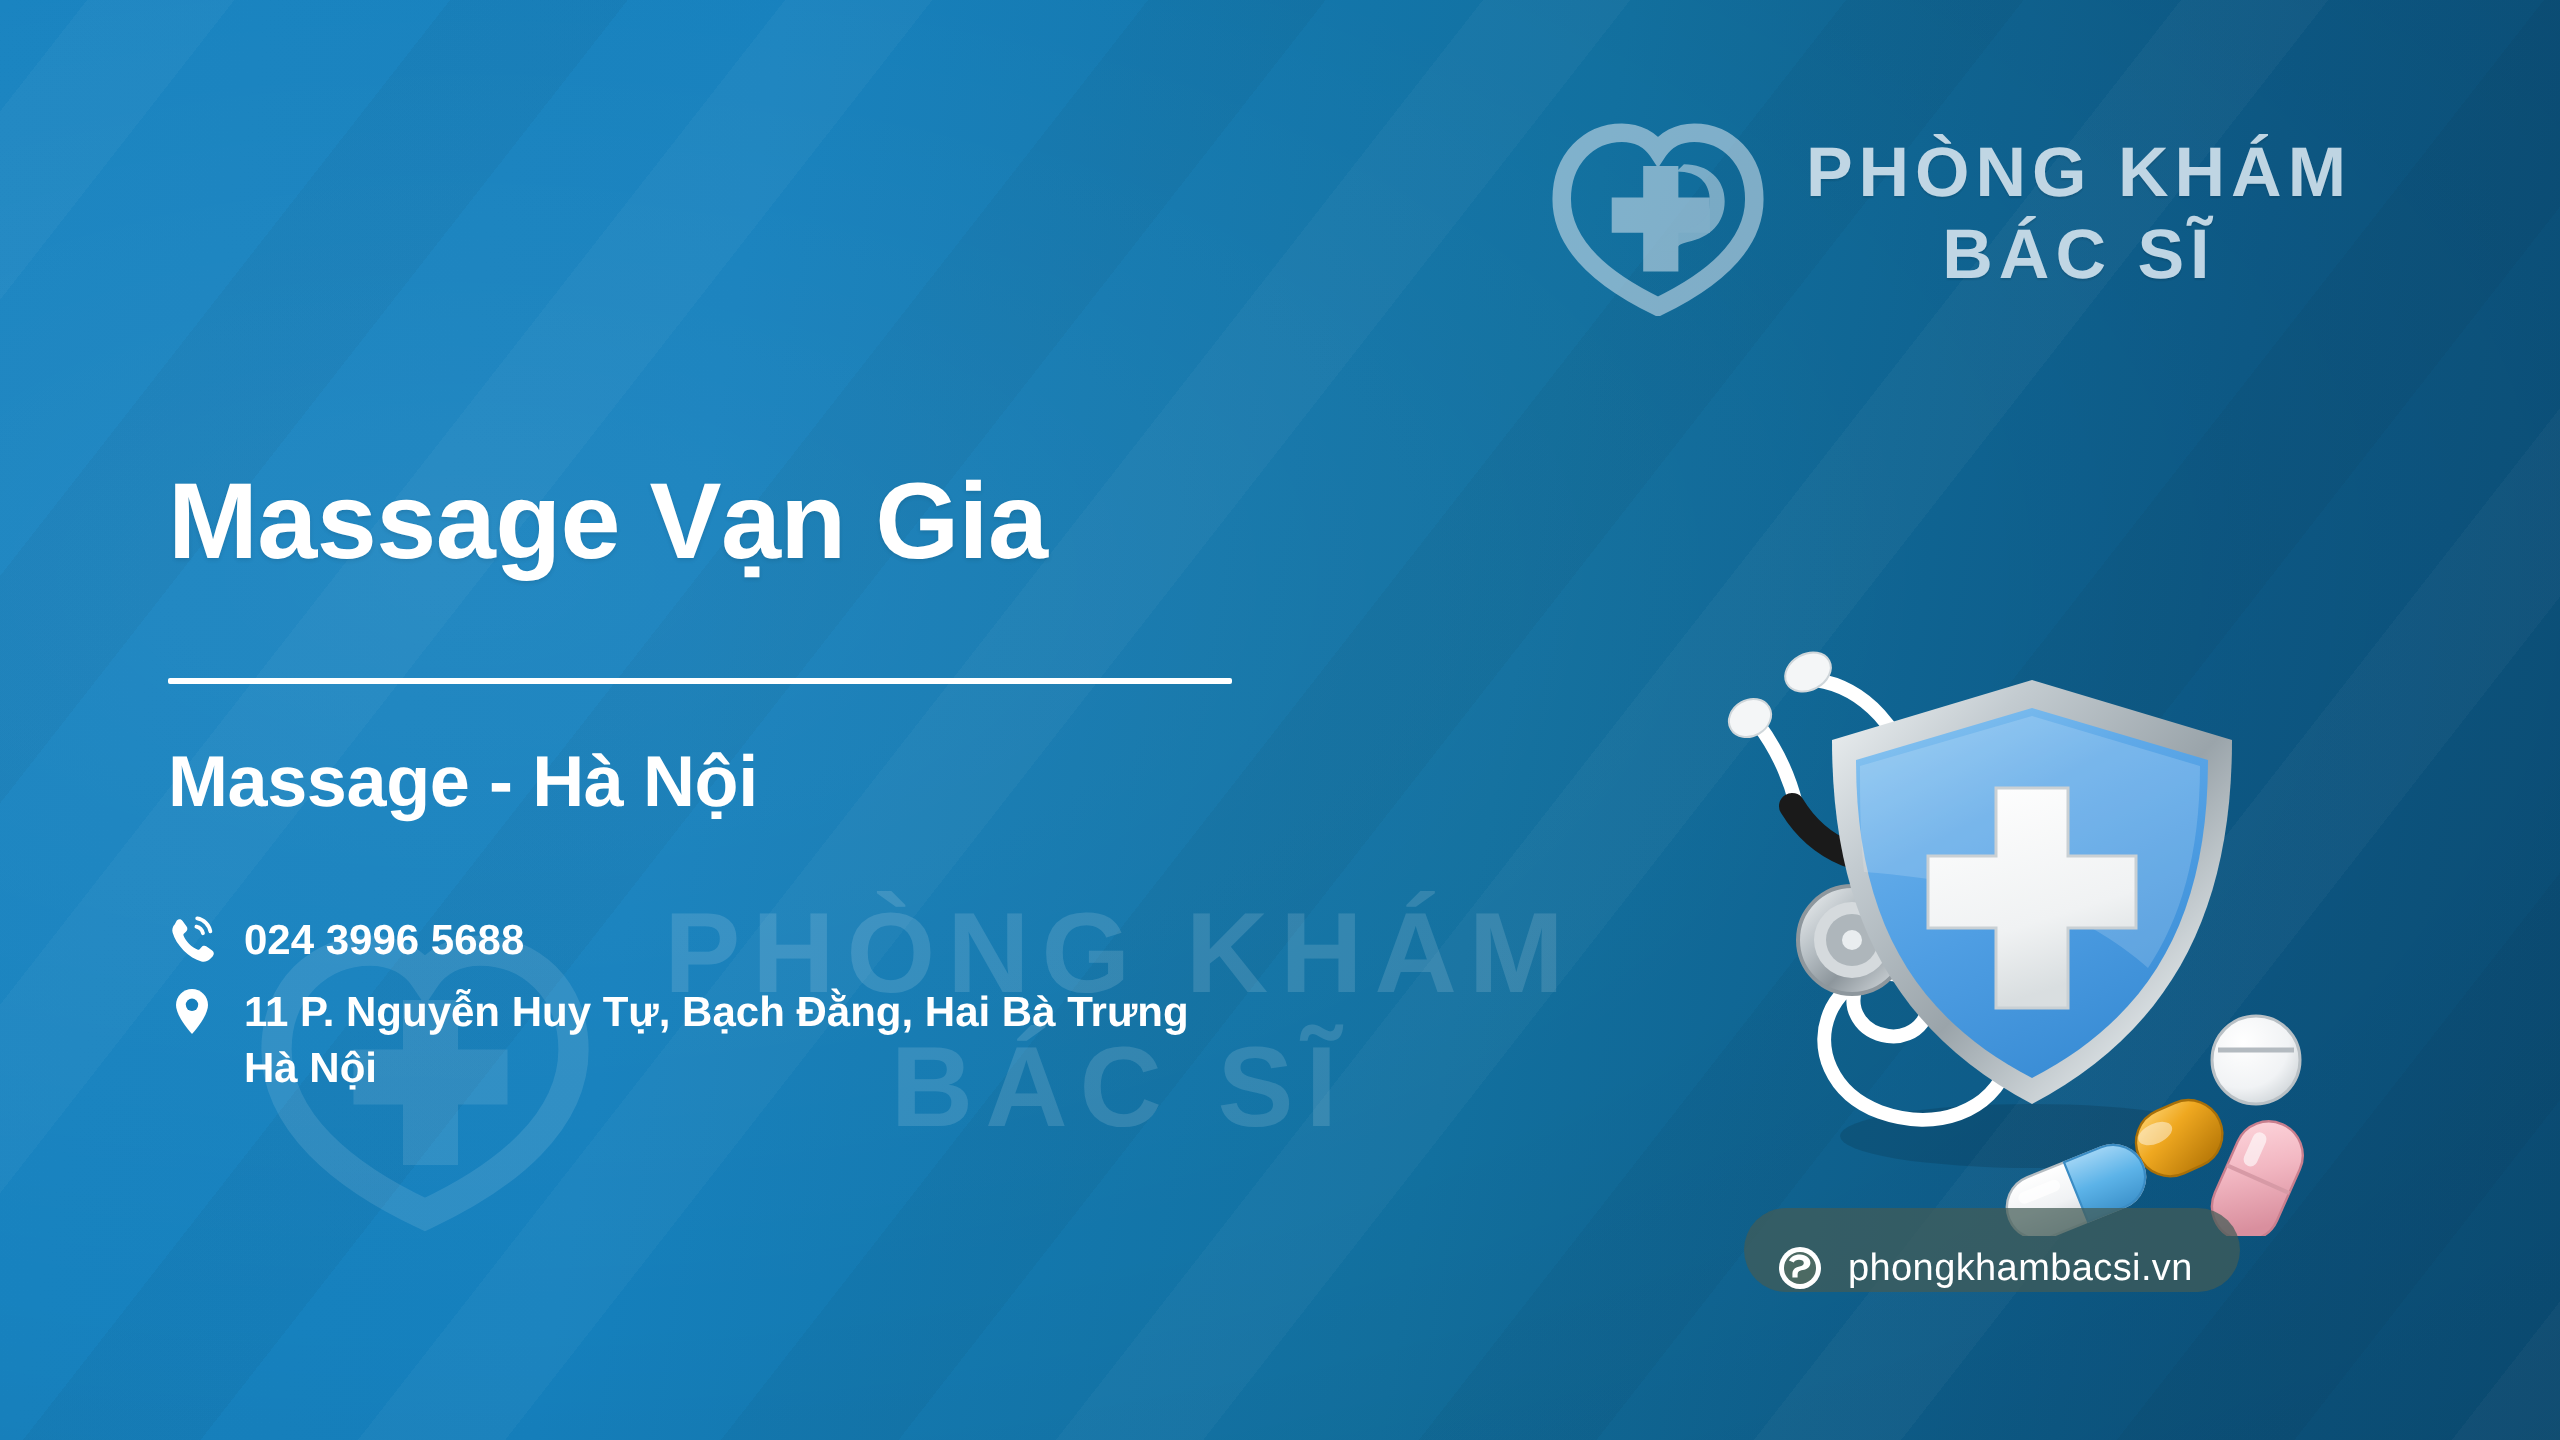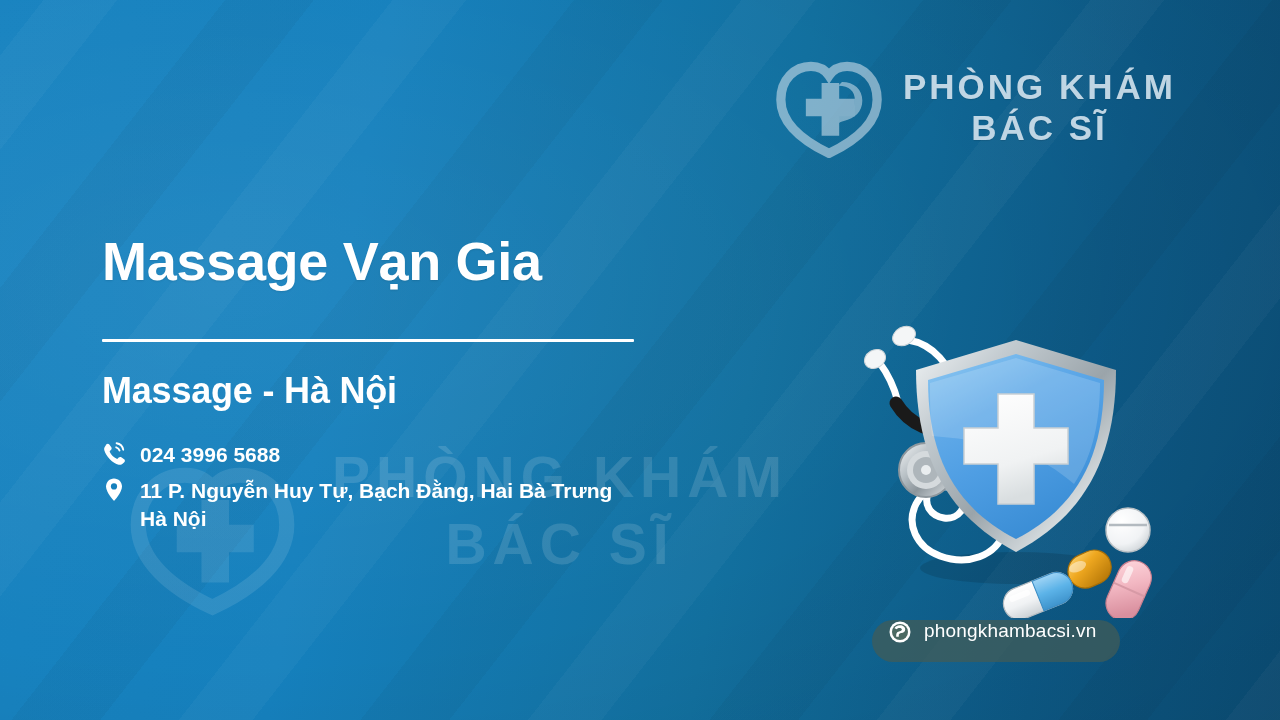--- a/index.html
+++ b/index.html
@@ -104,7 +104,7 @@
   
   .content {
     position: absolute;
-    left: 102px;
+    left: 84px;
     top: 232px;
     width: 700px;
   }

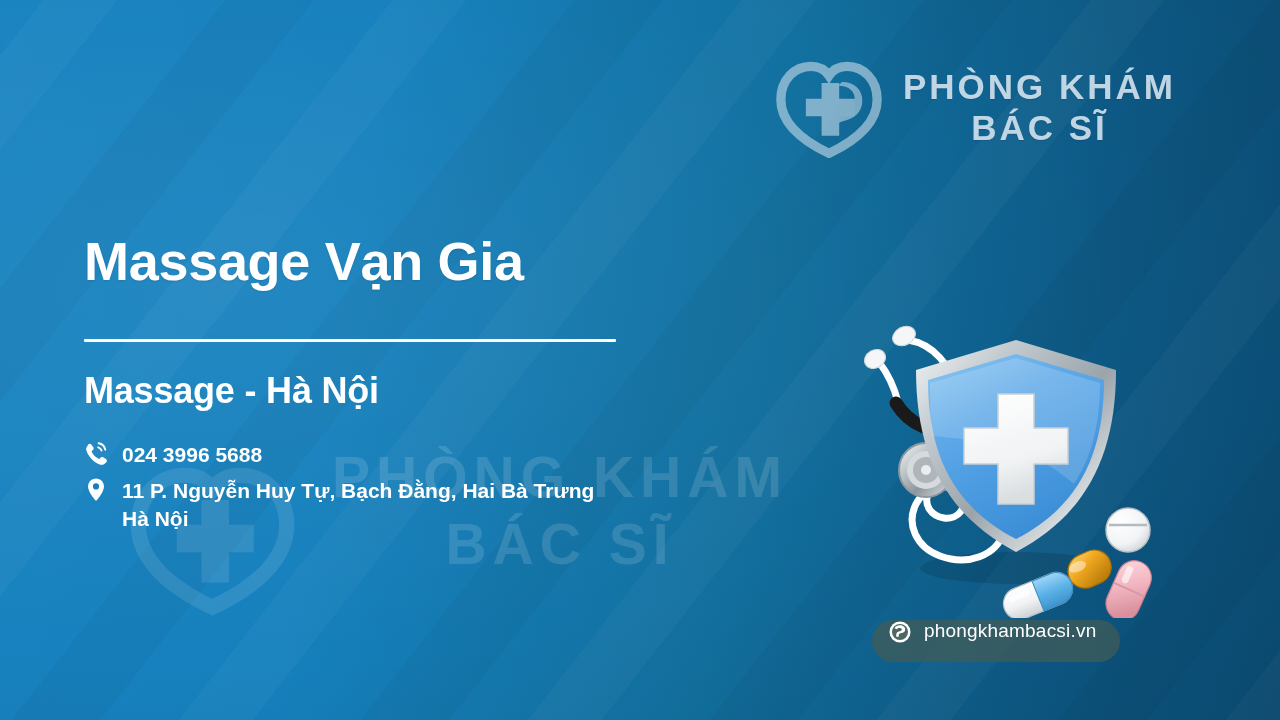--- a/index.html
+++ b/index.html
@@ -141,7 +141,7 @@
     font-weight: 700;
     line-height: 1.35;
   }
-  .row-phone { margin-top: 28px; }
+  .row-phone { margin-top: 44px; }
   .row-addr  { margin-top: 6px; }
   .c-icon {
     flex: none;

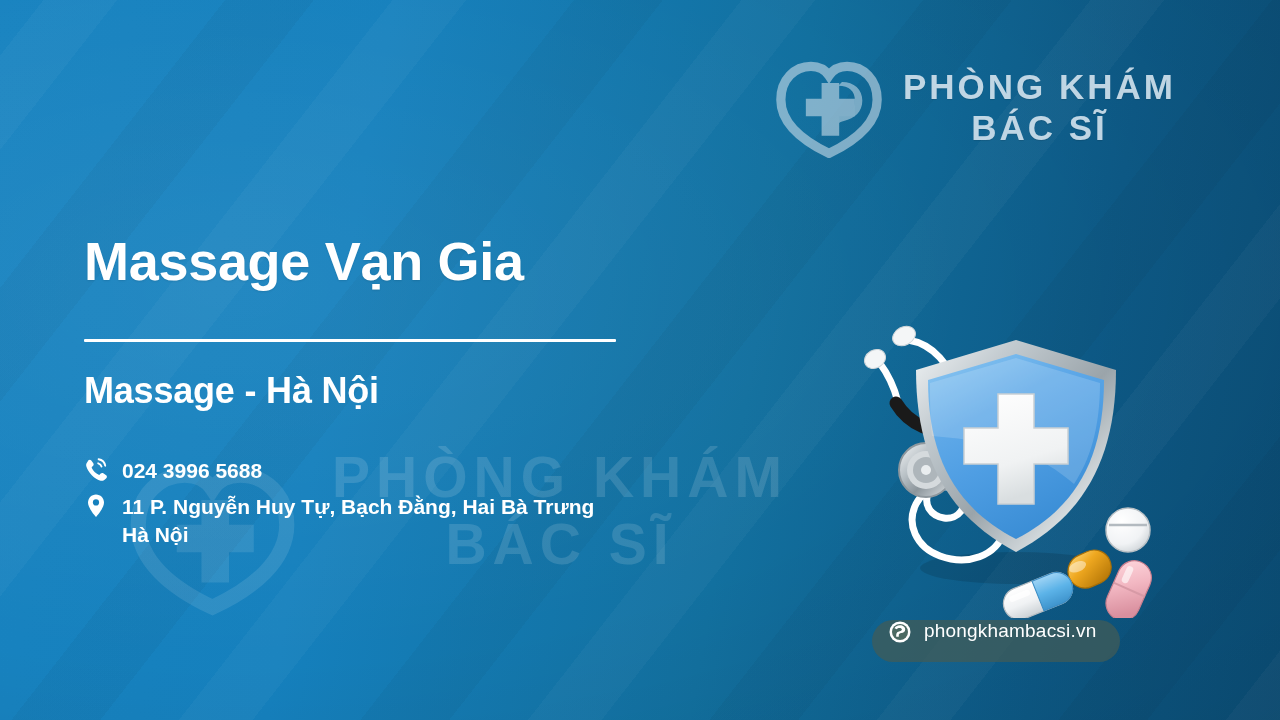--- a/index.html
+++ b/index.html
@@ -164,10 +164,10 @@
   .url-badge {
     position: absolute;
     left: 872px;
-    top: 620px;
+    top: 604px;
     height: 42px;
     display: flex;
-    align-items: flex-start;
+    align-items: flex-end;
     gap: 12px;
     padding: 0 24px 0 16px;
     border-radius: 21px;

